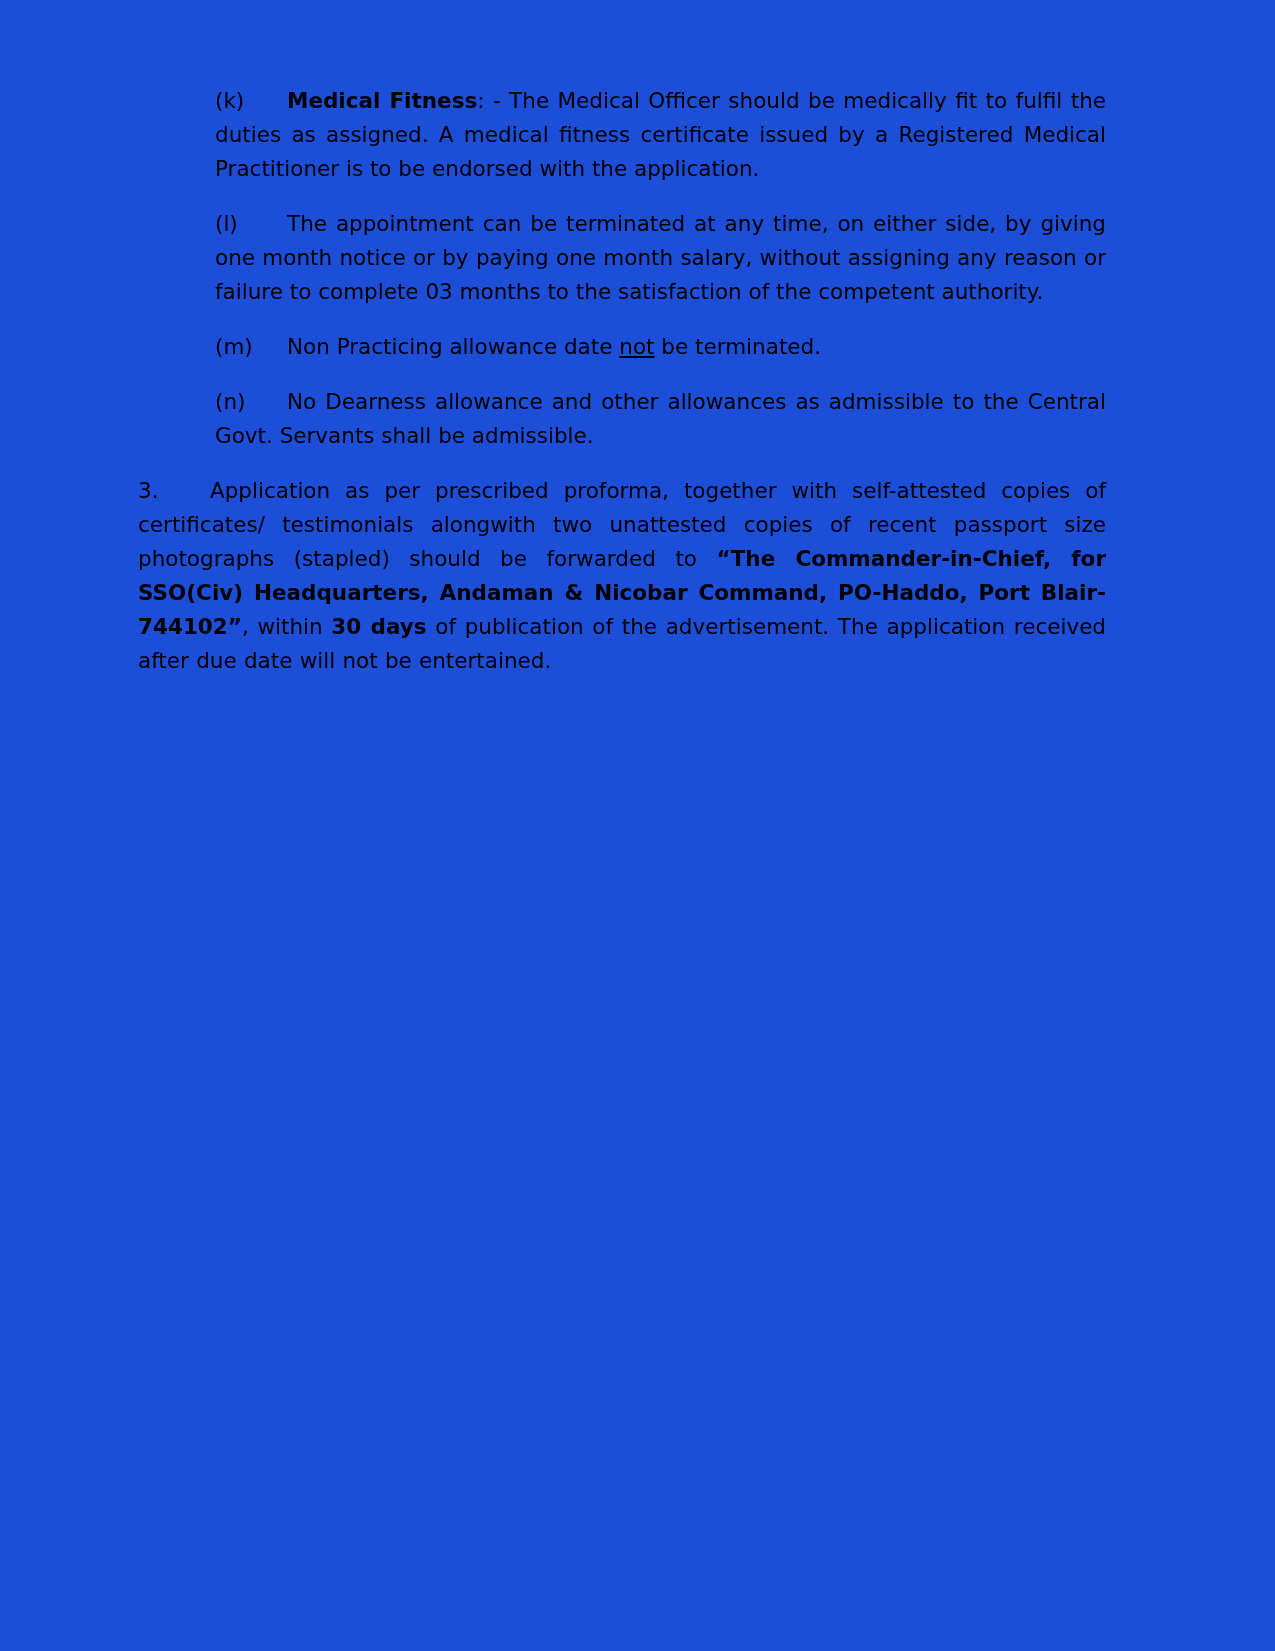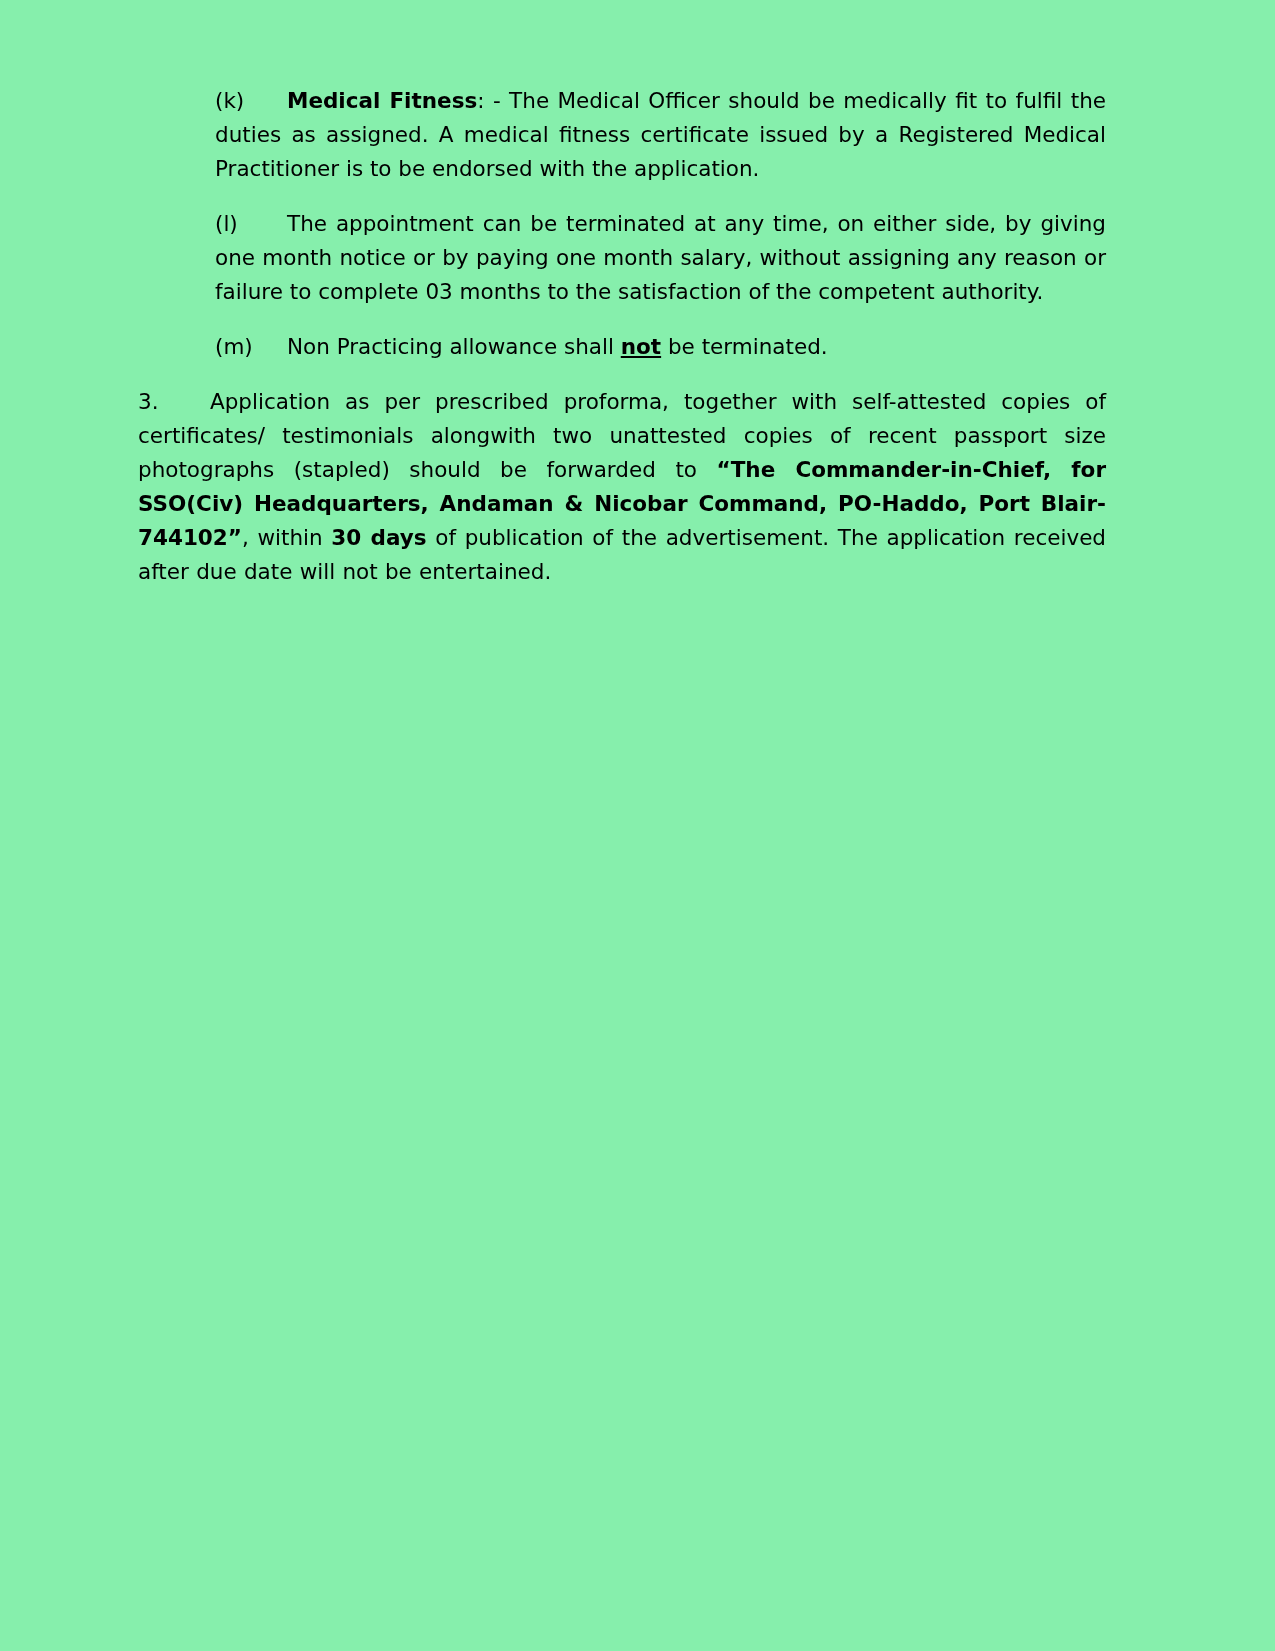--- a/index.html
+++ b/index.html
@@ -15,7 +15,7 @@
     position: relative;
     width: 1275px;
     height: 1651px;
-    background: #86efac;
+    background: #1d4ed8;
     overflow: hidden;
     box-sizing: border-box;
   }

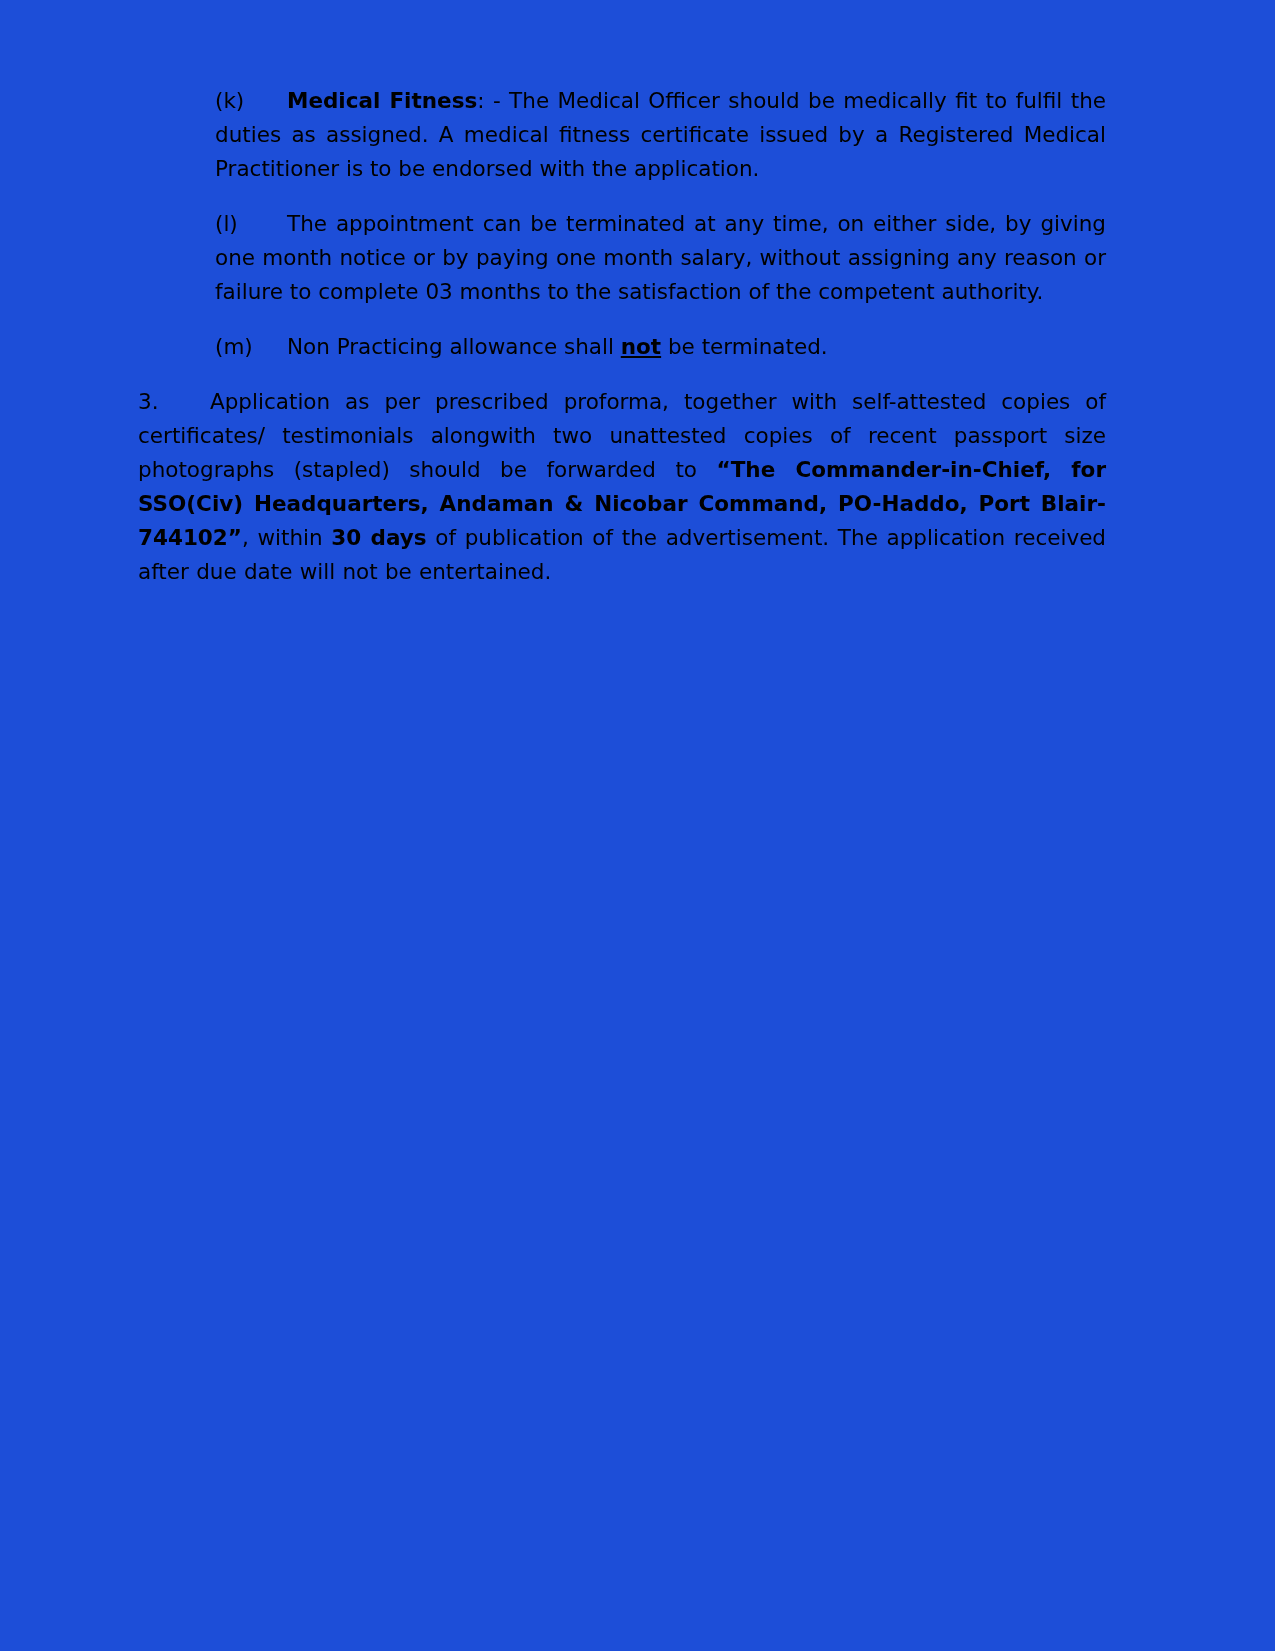--- a/index.html
+++ b/index.html
@@ -86,7 +86,7 @@
     </p>
 
     <p class="para lettered">
-      <span class="lbl">(m)</span><span>Non Practicing allowance shall </span><span class="bu">not</span><span> be terminated.</span>
+      <span class="lbl">(m)</span><span>Non Practicing allowance date </span><span class="bu">not</span><span> be terminated.</span>
     </p>
 
 

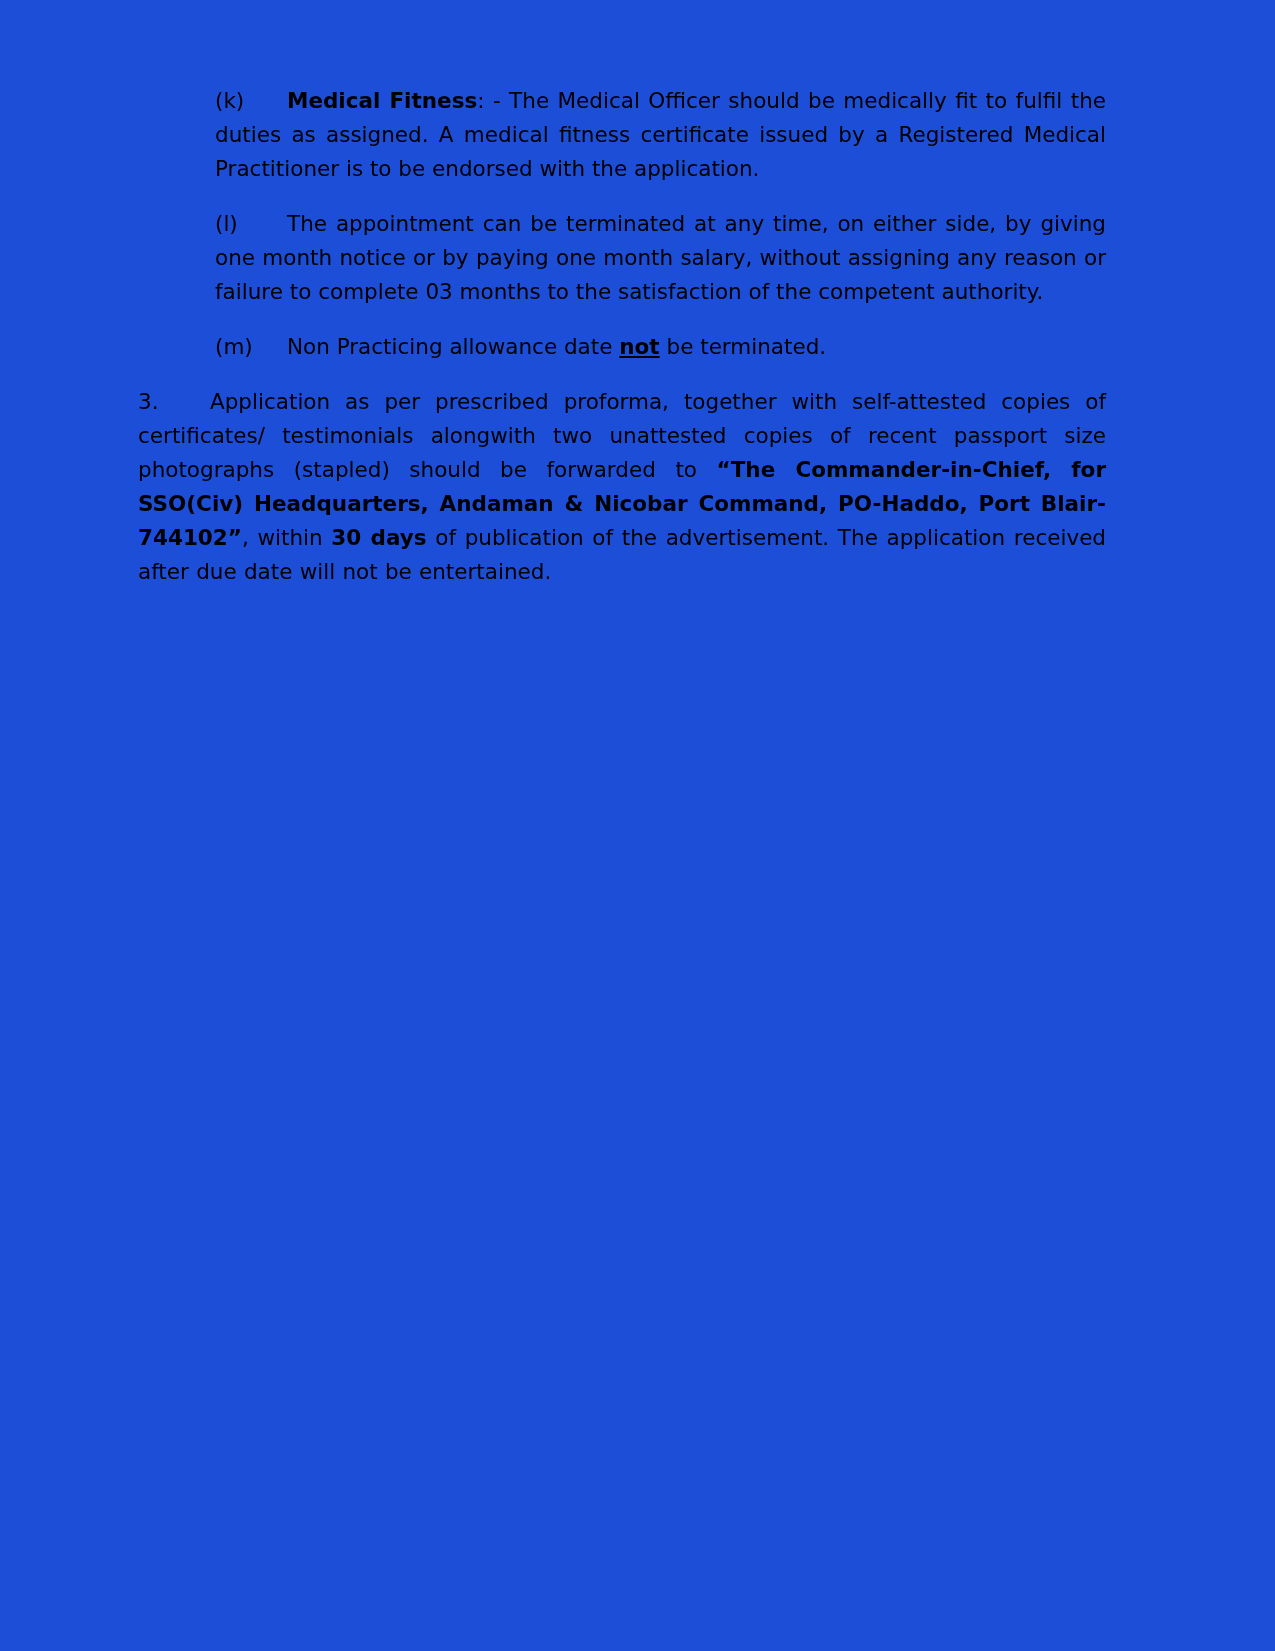--- a/index.html
+++ b/index.html
@@ -62,7 +62,7 @@
     font-weight: bold;
   }
   .bu {
-    font-weight: bold;
+    font-weight: normal;
     text-decoration: underline;
     text-underline-offset: 2px;
   }

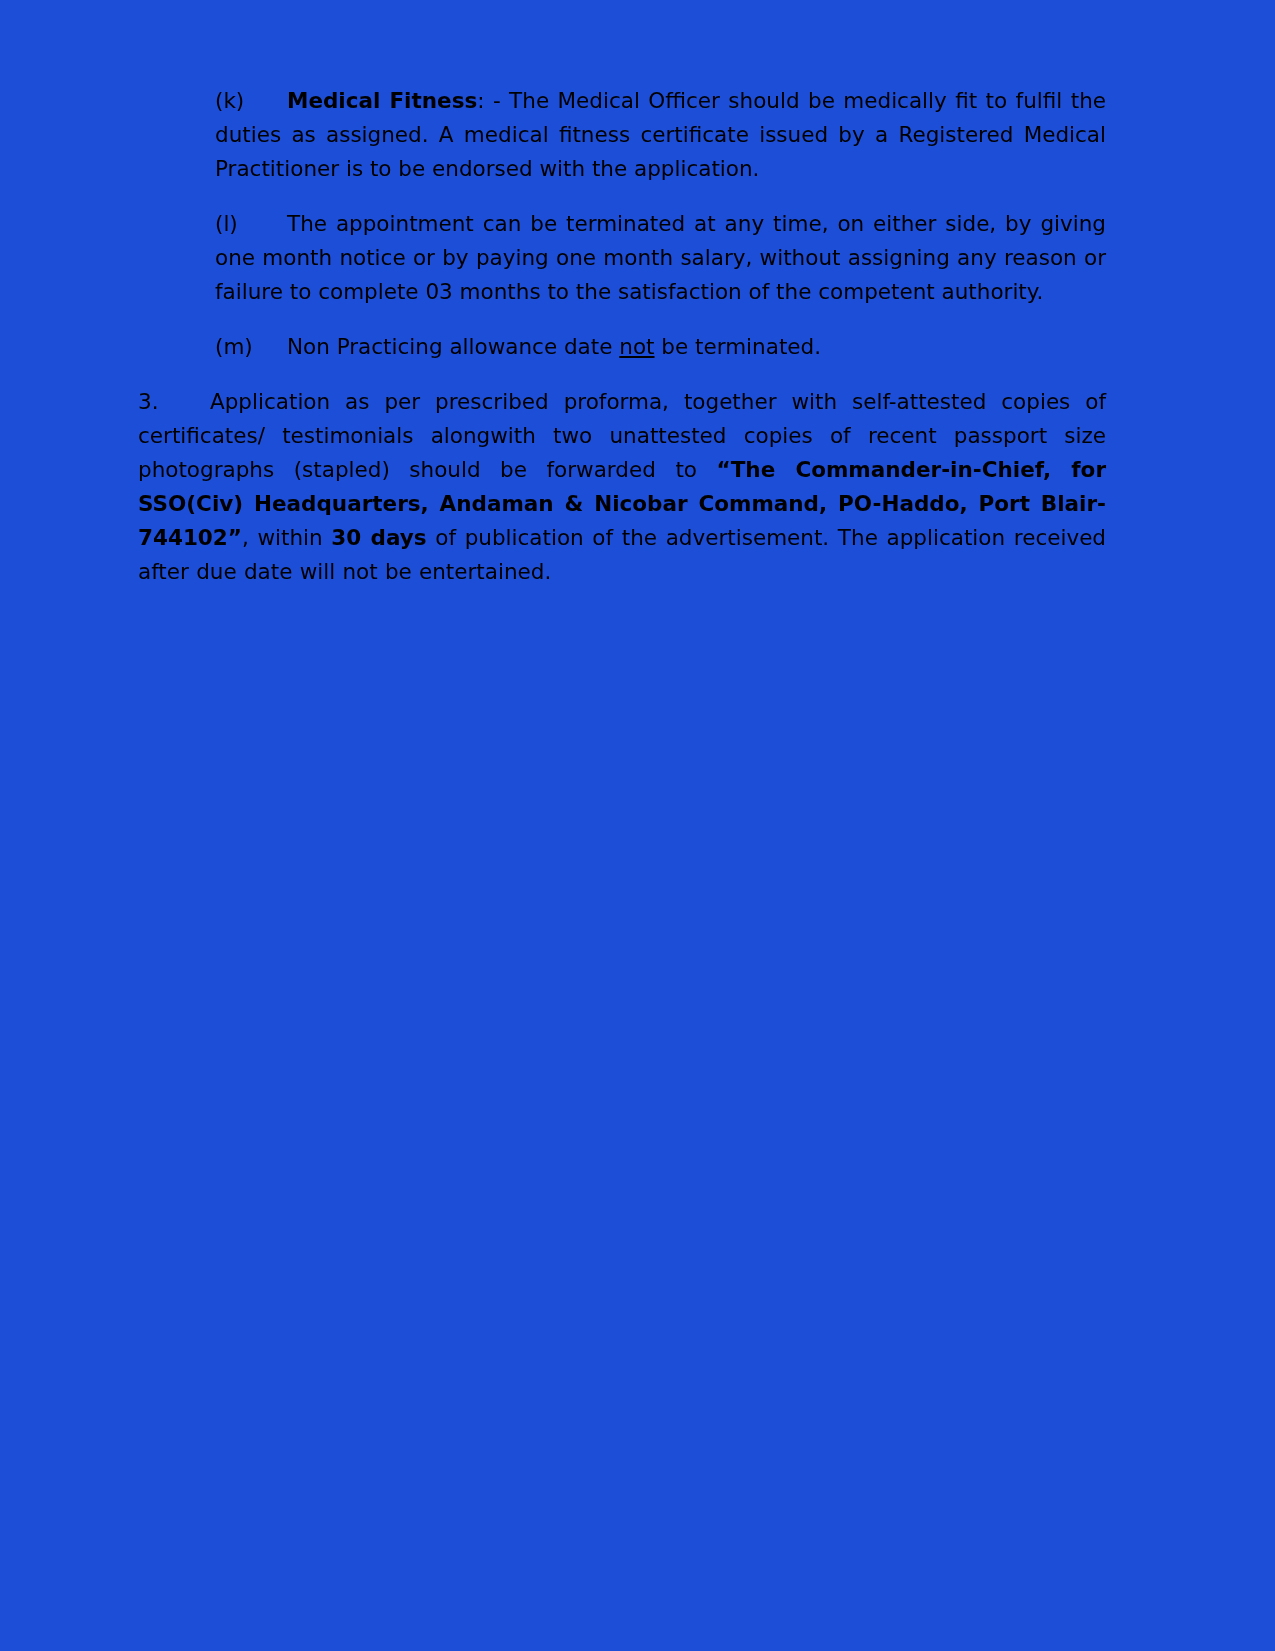--- a/index.html
+++ b/index.html
@@ -89,6 +89,9 @@
       <span class="lbl">(m)</span><span>Non Practicing allowance date </span><span class="bu">not</span><span> be terminated.</span>
     </p>
 
+    <p class="para lettered">
+      <span class="lbl">(n)</span><span>No Dearness allowance and other allowances as admissible to the Central Govt. Servants shall be admissible.</span>
+    </p>
 
 
     <p class="para numbered tight-justify">

